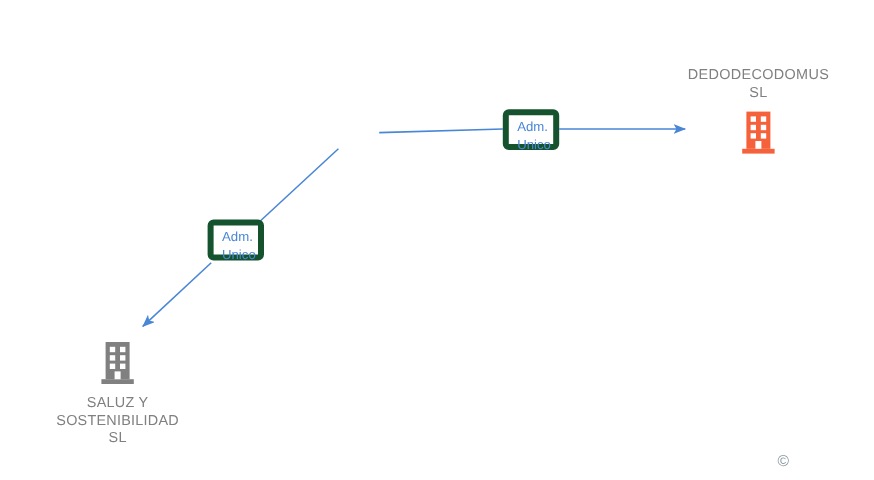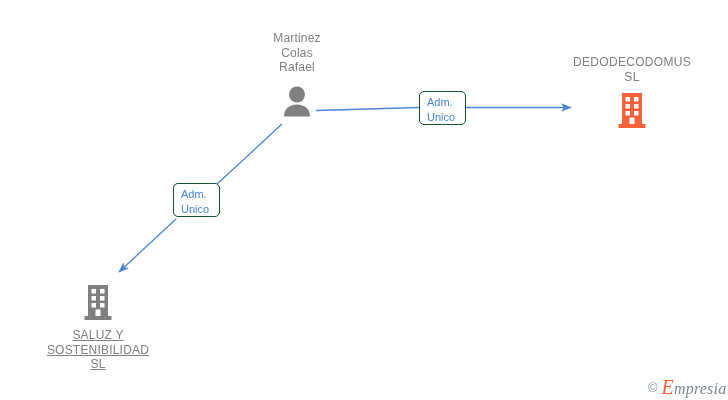--- a/index.html
+++ b/index.html
@@ -100,17 +100,6 @@
     <line x1="176" y1="219" x2="119" y2="272" stroke="#4a86d6" stroke-width="1.3" marker-end="url(#arrow-blue)"></line>
   </svg>
 
-  <div class="node" style="left:237px; top:31px; width:120px;">
-    <div class="node-label">Martinez
-Colas
-Rafael</div>
-    <div class="icon-wrap" style="height:36px; margin-top:8px;">
-      <svg width="30" height="32" viewBox="0 0 30 32">
-        <circle cx="15" cy="9.5" r="8" fill="#808080"></circle>
-        <path d="M15,19.5 C6.9,19.5 2,24.4 2,31.5 L28,31.5 C28,24.4 23.1,19.5 15,19.5 Z" fill="#808080"></path>
-      </svg>
-    </div>
-  </div>
 
   <div class="node" style="left:552px; top:55px; width:160px;">
     <div class="node-label bold">DEDODECODOMUS

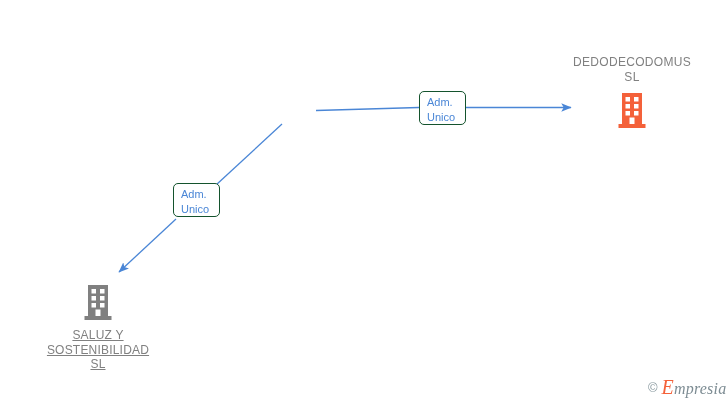--- a/index.html
+++ b/index.html
@@ -47,7 +47,7 @@
   }
   .edge-label {
     position: absolute;
-    border: 1px solid #14532d;
+    border: 5px solid #14532d;
     border-radius: 5px;
     background: #ffffff;
     color: #4a86d6;

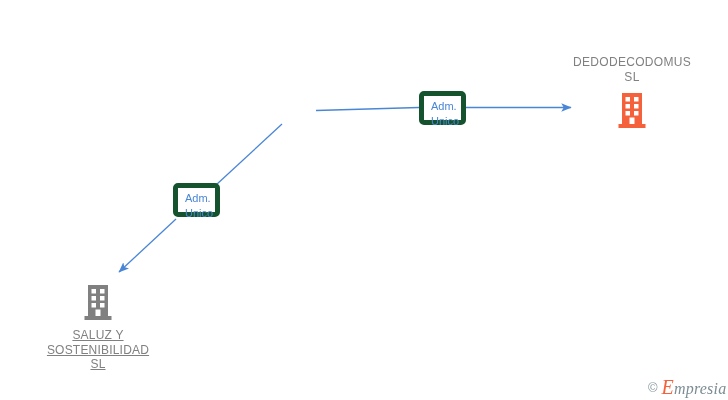--- a/index.html
+++ b/index.html
@@ -133,7 +133,7 @@
         <rect x="15.5" y="26.5" width="5" height="6.5" fill="#ffffff"></rect>
       </svg>
     </div>
-    <div class="node-label" style="margin-top:6px;text-decoration:underline;">SALUZ Y
+    <div class="node-label" style="margin-top:6px;">SALUZ Y
 SOSTENIBILIDAD
 SL</div>
   </div>

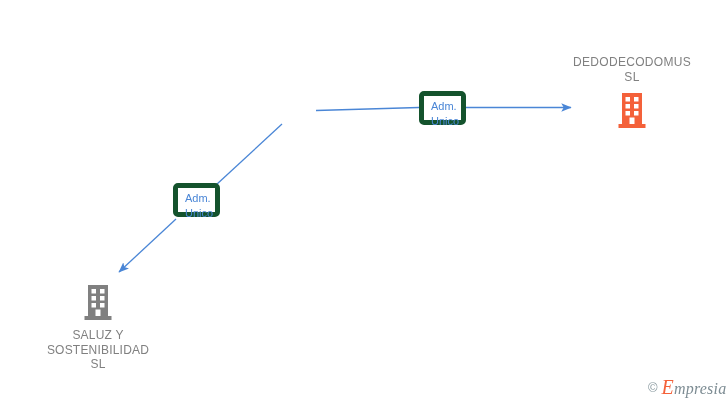--- a/index.html
+++ b/index.html
@@ -146,7 +146,6 @@
 
   <div class="watermark" style="left:648px; top:376px;">
     <span class="wm-c">©</span>
-    <span class="wm-text"><span class="e">E</span><span>mpresia</span></span>
   </div>
 
 </div>

